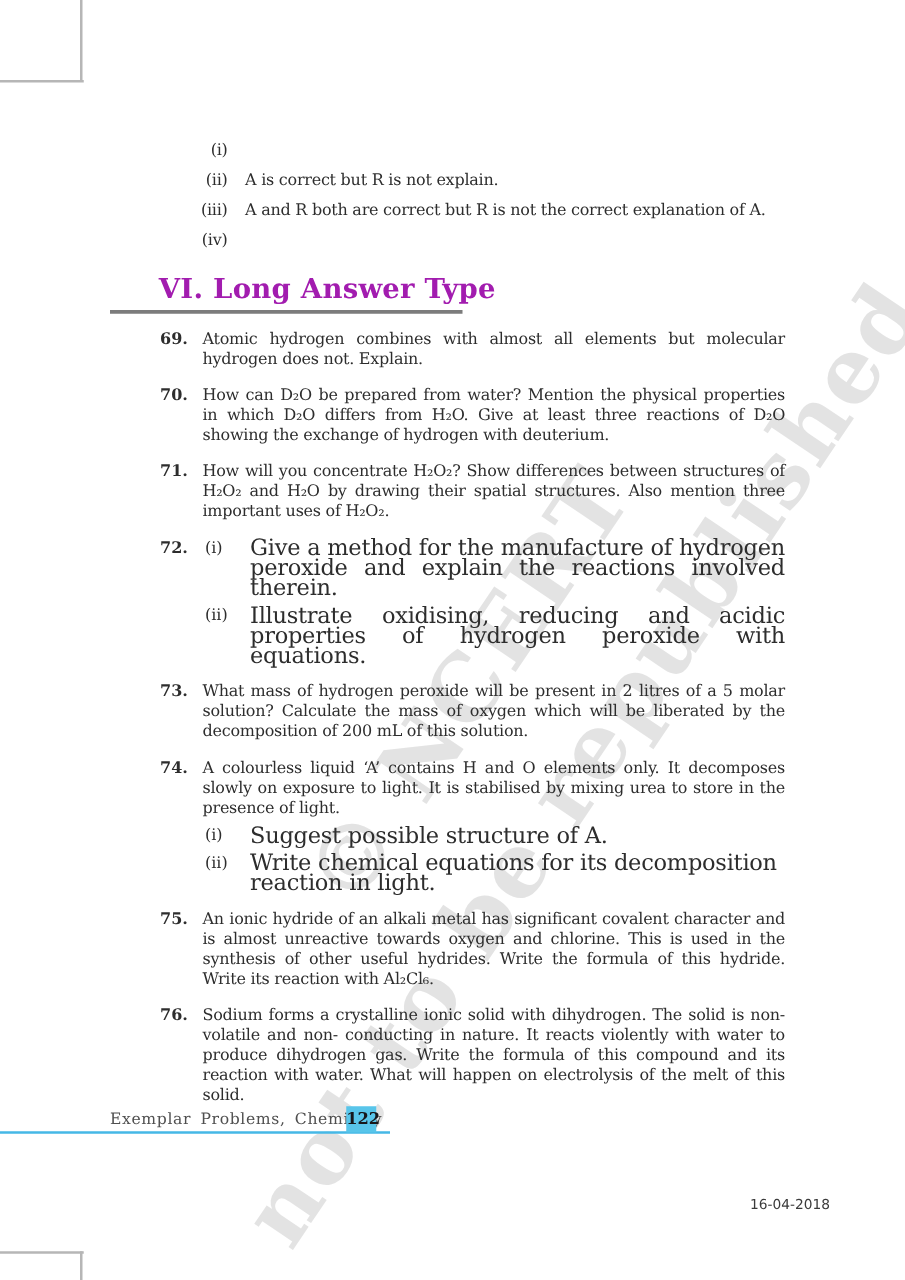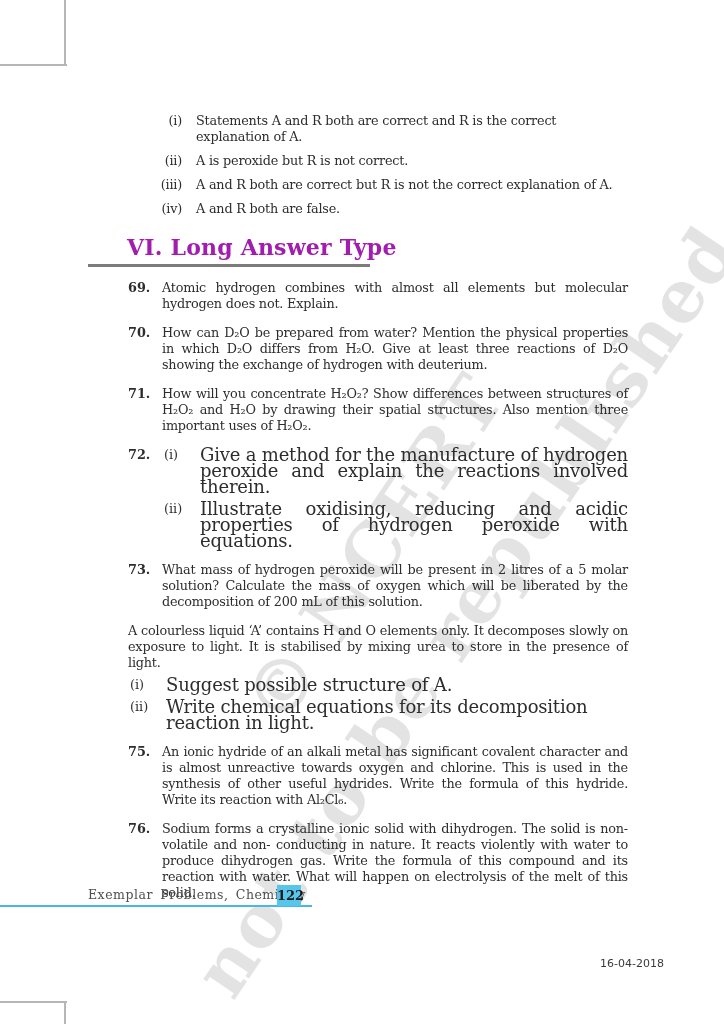--- a/index.html
+++ b/index.html
@@ -83,7 +83,6 @@
   <div class="intro">
     <div class="intro-row">
       <span class="intro-label">(i)</span>
-      <span class="intro-text">Statements A and R both are correct and R is the correct explanation of A.</span>
     </div>
     <div class="intro-row">
       <span class="intro-label">(ii)</span>

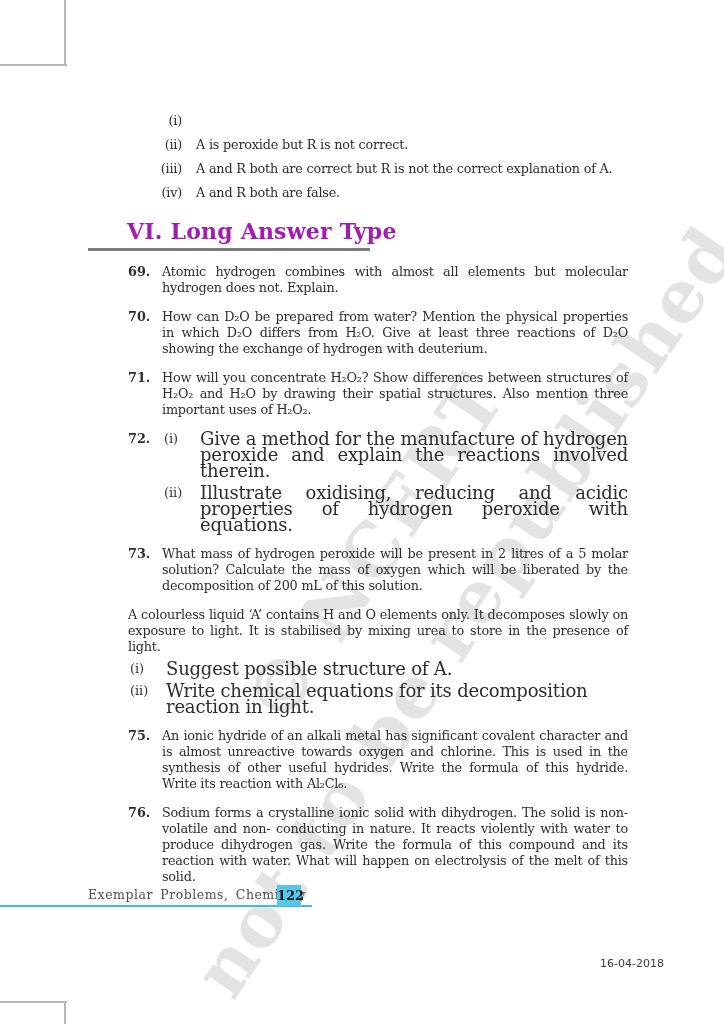--- a/index.html
+++ b/index.html
@@ -86,7 +86,7 @@
     </div>
     <div class="intro-row">
       <span class="intro-label">(ii)</span>
-      <span class="intro-text">A is peroxide but R is not correct.</span>
+      <span class="intro-text">A is correct but R is not explain.</span>
     </div>
     <div class="intro-row">
       <span class="intro-label">(iii)</span>

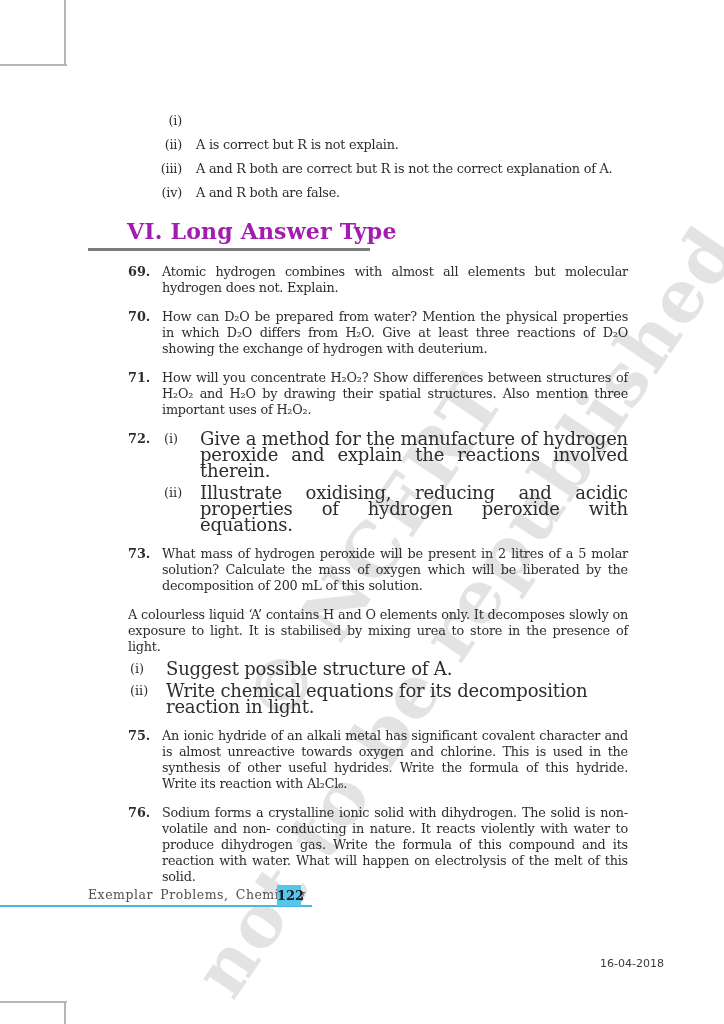--- a/index.html
+++ b/index.html
@@ -94,7 +94,6 @@
     </div>
     <div class="intro-row">
       <span class="intro-label">(iv)</span>
-      <span class="intro-text">A and R both are false.</span>
     </div>
   </div>
 

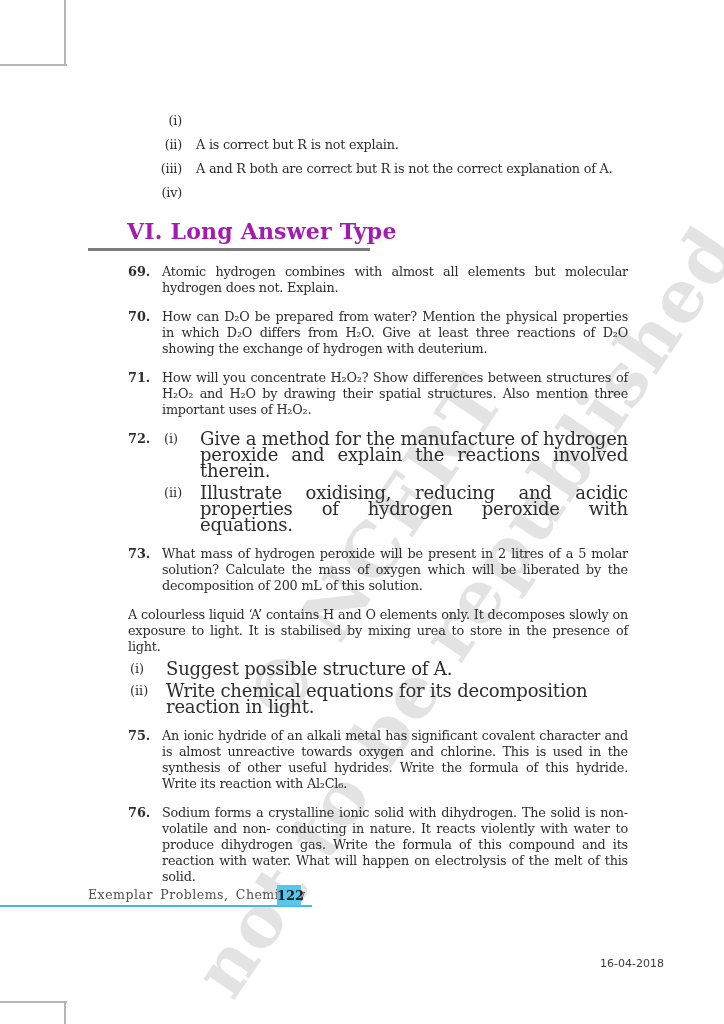--- a/index.html
+++ b/index.html
@@ -145,6 +145,7 @@
     </div>
 
     <div class="q">
+      <div class="qnum">74.</div>
       <div class="qbody">
         <p class="qtext">A colourless liquid ‘A’ contains H and O elements only. It decomposes slowly on exposure to light. It is stabilised by mixing urea to store in the presence of light.</p>
         <div class="subrow">

